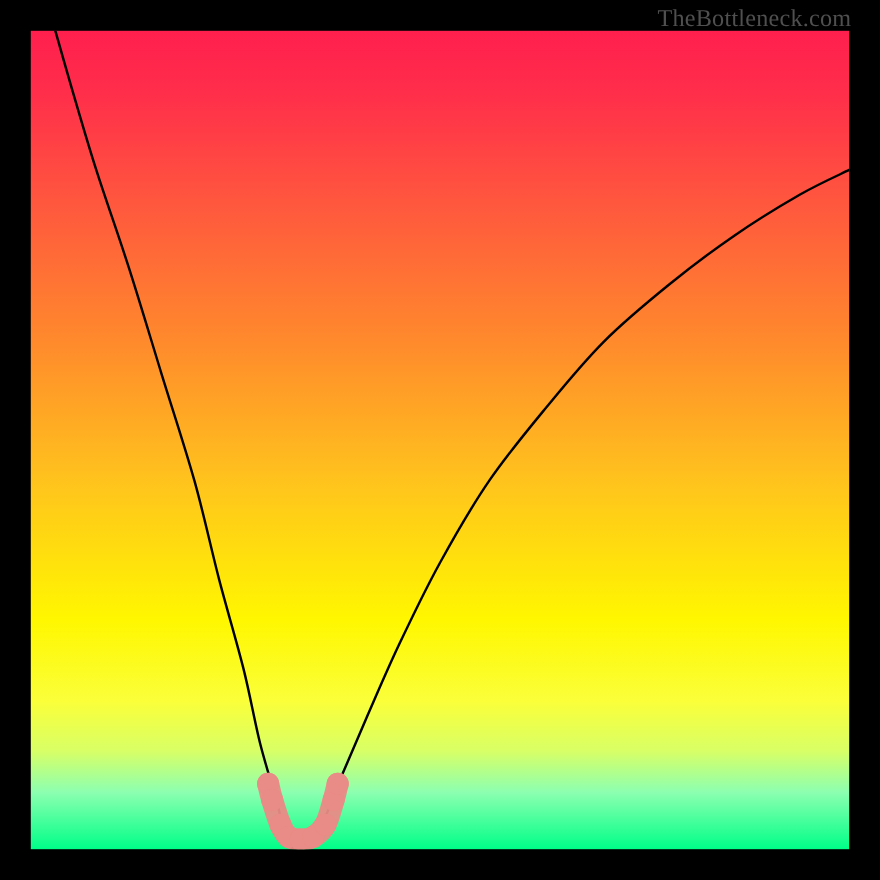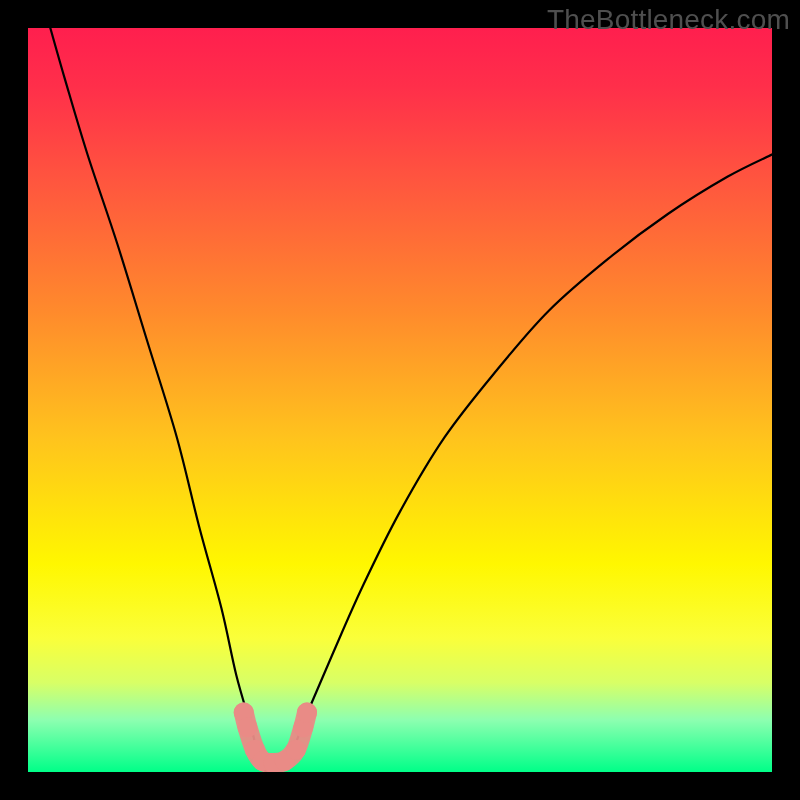--- a/index.html
+++ b/index.html
@@ -58,12 +58,13 @@
   .watermark {
     position: absolute;
     top: 4px;
-    right: 10px;
+    right: 26px;
     color: #4f4f4f;
-    font-size: 28px;
+    font-size: 22px;
     font-weight: 500;
     letter-spacing: 0.2px;
     user-select: none;
+    font-family: Liberation Serif, serif;
   }
 </style>
 </head>

